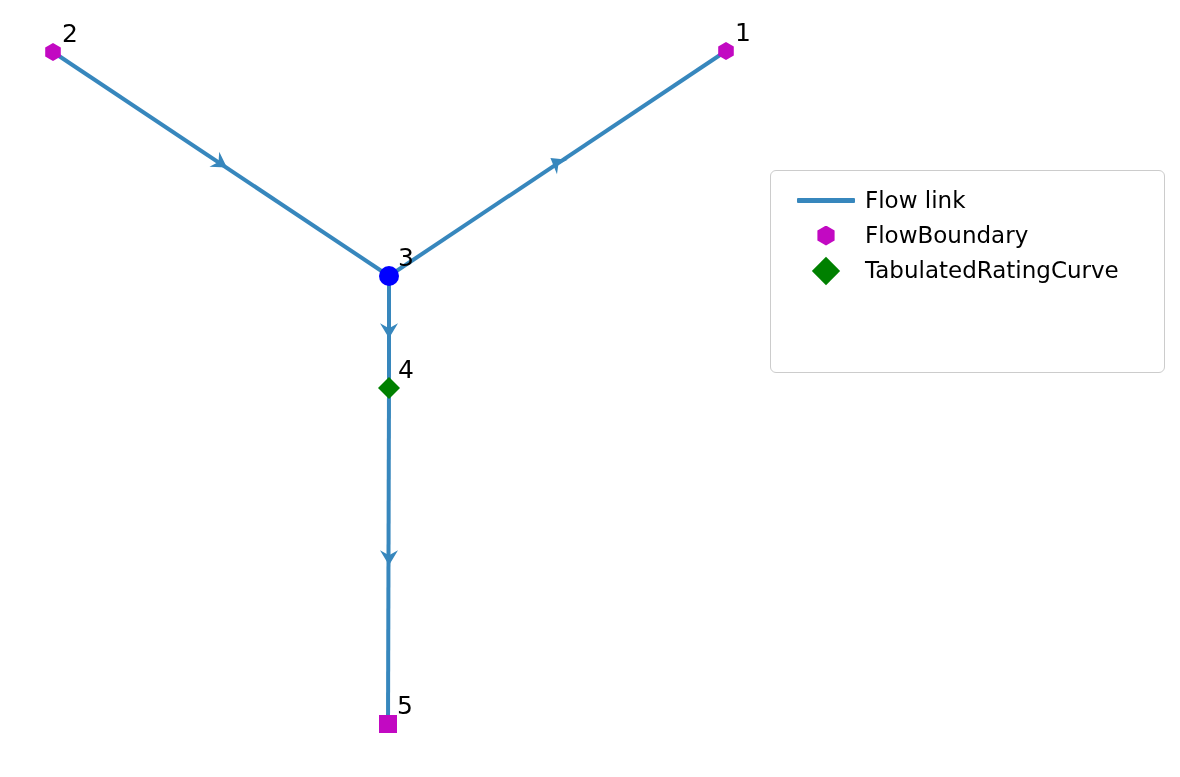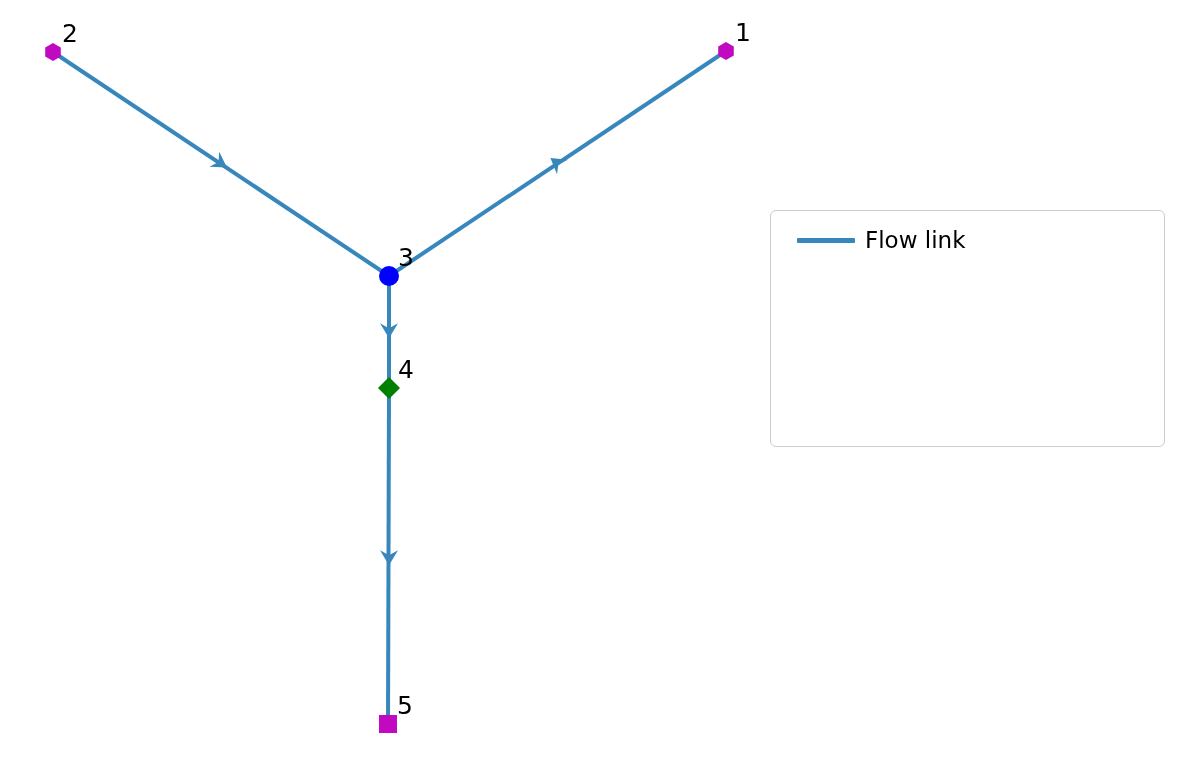--- a/index.html
+++ b/index.html
@@ -127,7 +127,7 @@
       </g>
   </svg>
 
-  <div id="legend" style="left: 770px; top: 170px; width: 395px; height: 237px; border-color: rgb(204, 204, 204); background: rgb(255, 255, 255); margin-top: 40px;">
+  <div id="legend" style="left: 770px; top: 170px; width: 395px; height: 203px; border-color: rgb(204, 204, 204); background: rgb(255, 255, 255);">
 
     <div class="legend-row">
       <span class="legend-key">

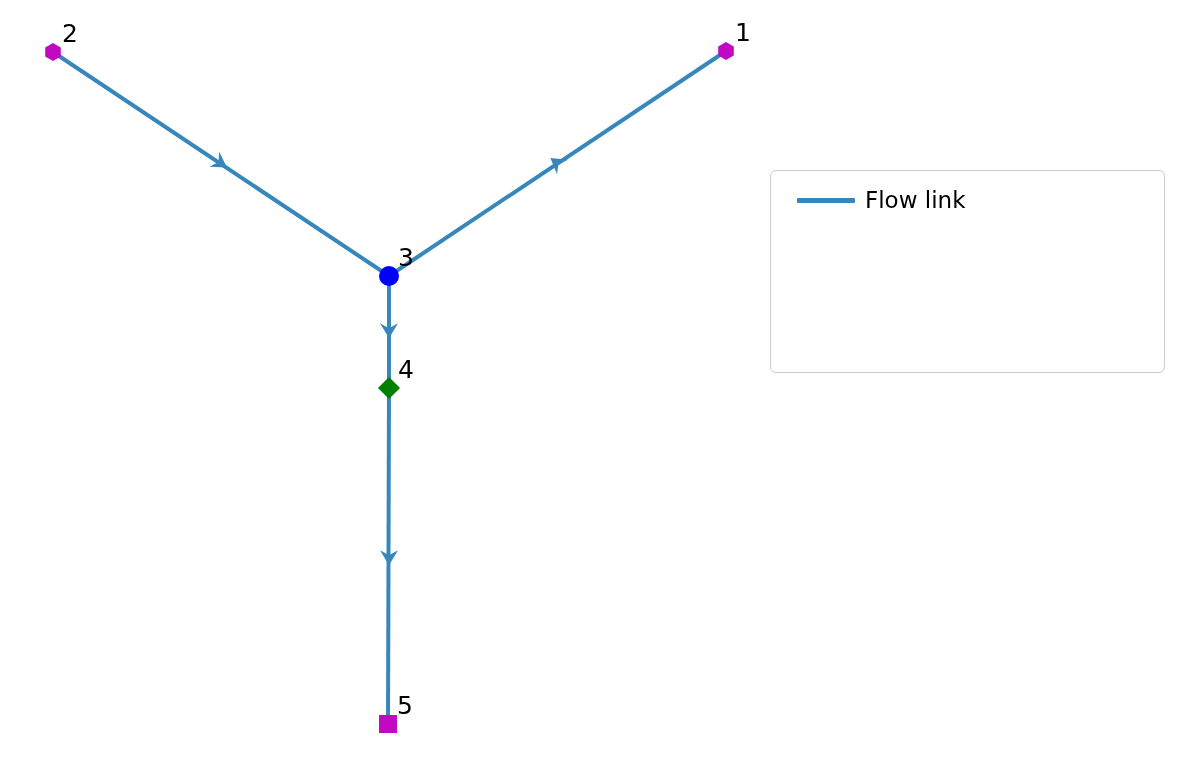--- a/index.html
+++ b/index.html
@@ -137,6 +137,12 @@
     </div>
 
 
+    <div class="legend-row">
+      <span class="legend-key">
+        <span class="key-hex" style="background: rgb(194, 9, 194);"></span>
+      </span>
+      <span class="legend-text">FlowBoundary</span>
+    </div>
 
 
 

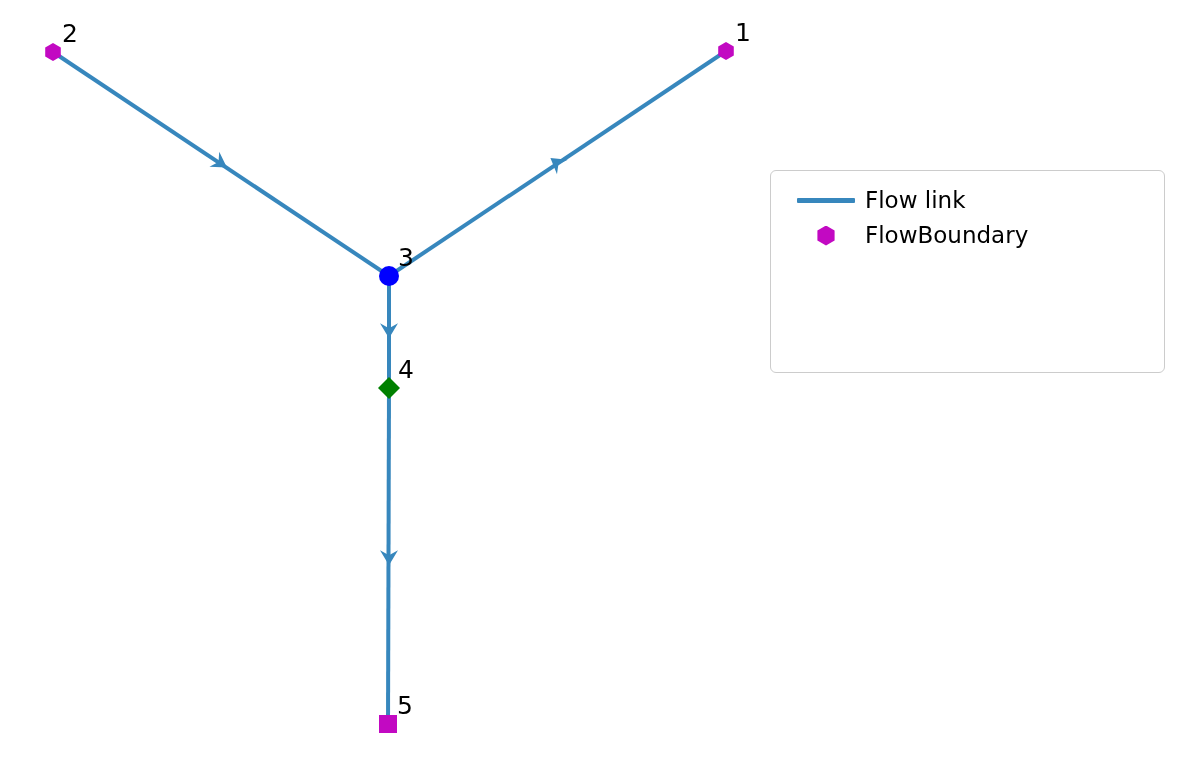--- a/index.html
+++ b/index.html
@@ -144,6 +144,12 @@
       <span class="legend-text">FlowBoundary</span>
     </div>
 
+    <div class="legend-row">
+      <span class="legend-key">
+        <span class="key-diamond" style="background: rgb(0, 128, 0);"></span>
+      </span>
+      <span class="legend-text">TabulatedRatingCurve</span>
+    </div>
 
 
   </div>

